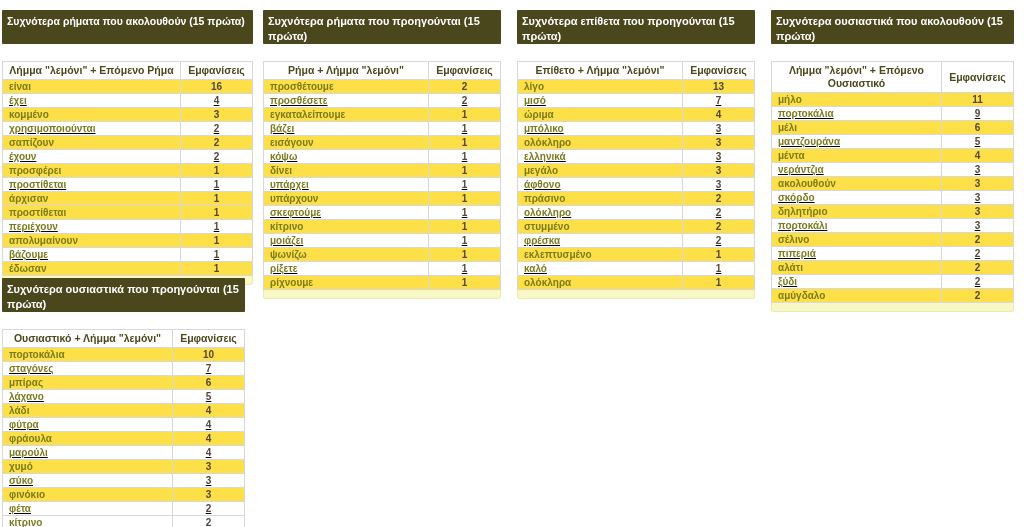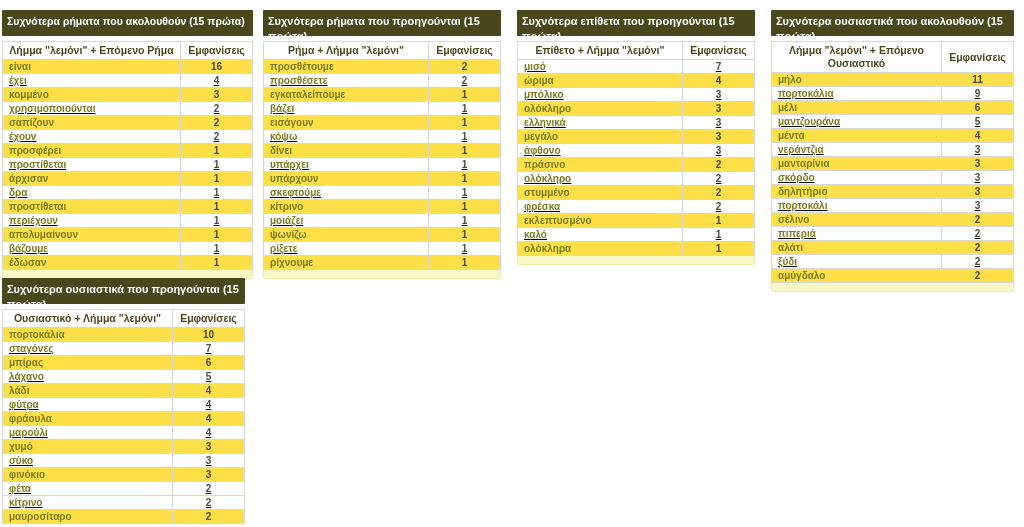--- a/index.html
+++ b/index.html
@@ -21,9 +21,9 @@
     font-weight: bold;
     line-height: 15px;
     padding: 4px 5px 0 5px;
-    height: 26px;
+    height: 34px;
     overflow: hidden;
-    margin-bottom: 5px;
+    margin-bottom: 17px;
     border-radius: 1px;
   }
   .ptitle.single { white-space: nowrap; font-size: 10.5px; }

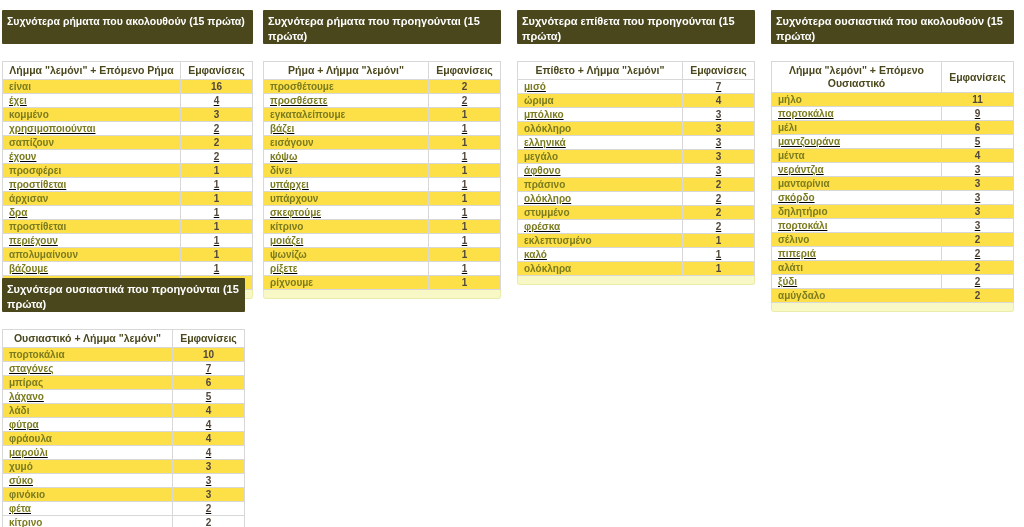--- a/index.html
+++ b/index.html
@@ -233,6 +233,10 @@
         </tr>
       </thead>
       <tbody>
+          <tr class="odd">
+            <td class="w">λίγο</td>
+            <td class="n">13</td>
+          </tr>
           <tr class="even">
             <td class="w">μισό</td>
             <td class="n">7</td>

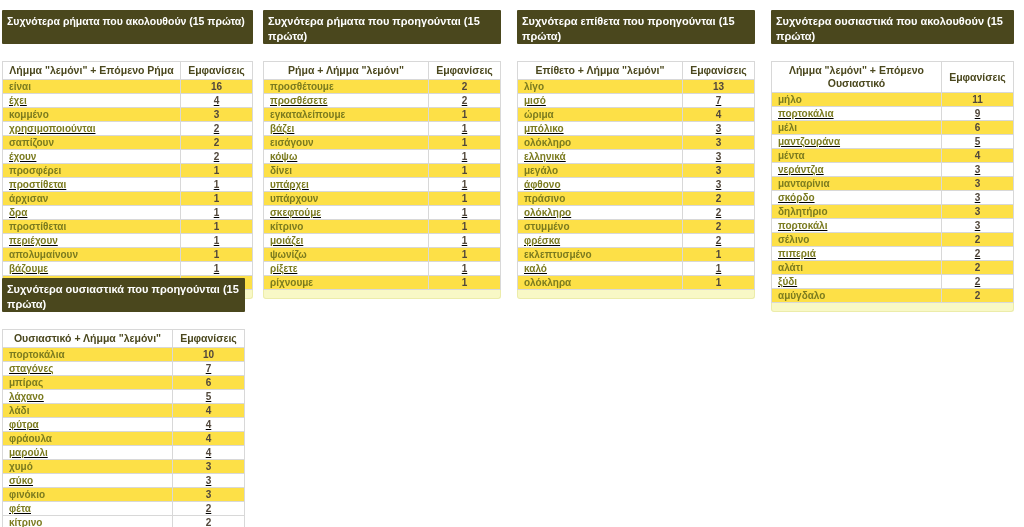--- a/index.html
+++ b/index.html
@@ -333,7 +333,7 @@
             <td class="n">3</td>
           </tr>
           <tr class="odd">
-            <td class="w">μανταρίνια</td>
+            <td class="w">ακολουθούν</td>
             <td class="n">3</td>
           </tr>
           <tr class="even">

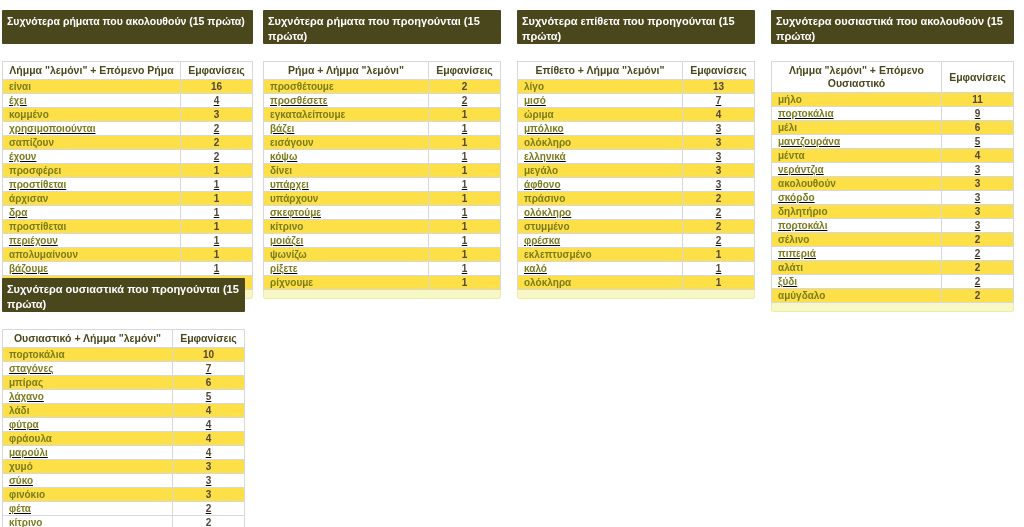--- a/index.html
+++ b/index.html
@@ -119,10 +119,6 @@
             <td class="w">άρχισαν</td>
             <td class="n">1</td>
           </tr>
-          <tr class="even">
-            <td class="w">δρα</td>
-            <td class="n">1</td>
-          </tr>
           <tr class="odd">
             <td class="w">προστίθεται</td>
             <td class="n">1</td>

